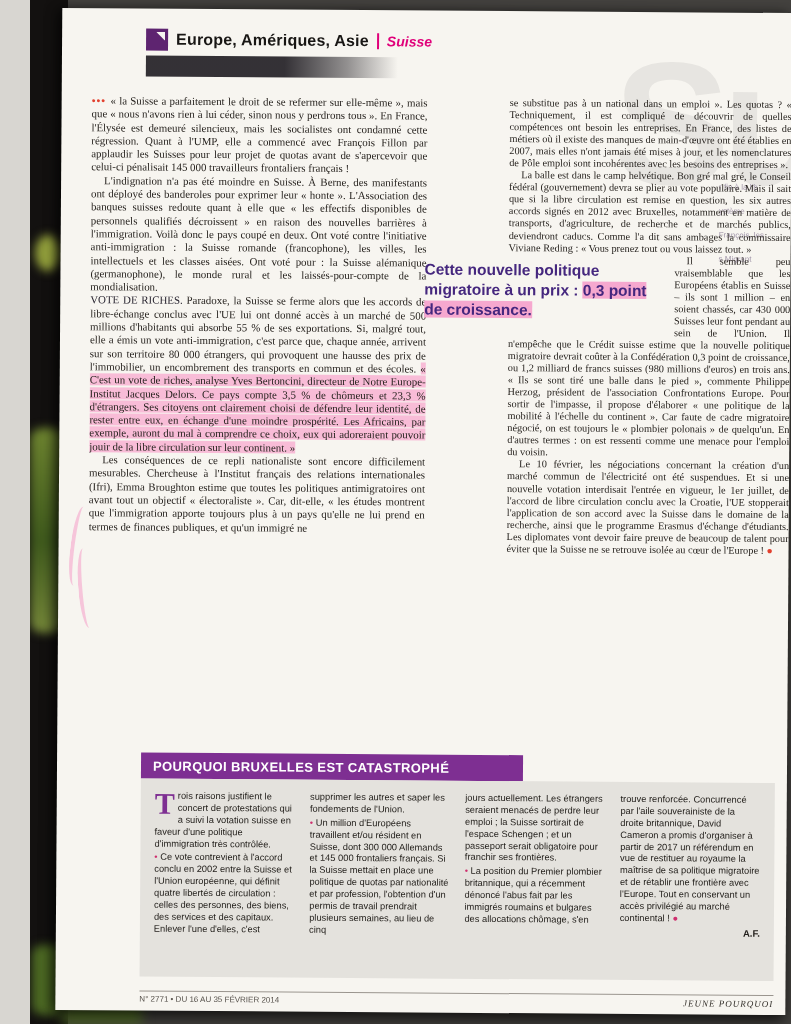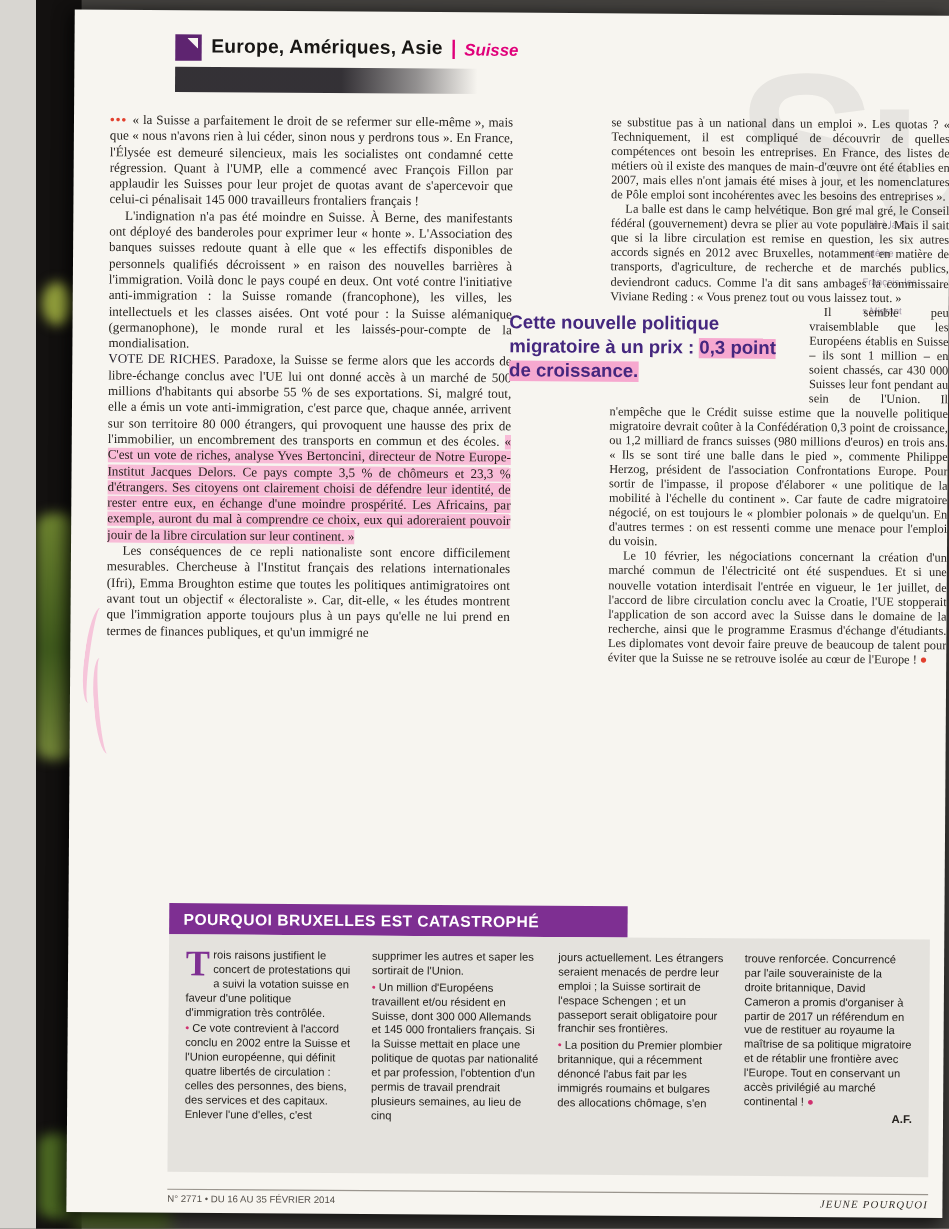--- a/index.html
+++ b/index.html
@@ -144,7 +144,7 @@
         <p><span class="marker">• </span><span>Ce vote contrevient à l'accord conclu en 2002 entre la Suisse et l'Union européenne, qui définit quatre libertés de circulation : celles des personnes, des biens, des services et des capitaux. Enlever l'une d'elles, c'est</span></p>
       </div>
     <div>
-        <p><span>supprimer les autres et saper les sortirait de l'Union.</span></p>
+        <p><span>supprimer les autres et saper les fondements de l'Union.</span></p>
         <p><span class="marker">• </span><span>Un million d'Européens travaillent et/ou résident en Suisse, dont 300 000 Allemands et 145 000 frontaliers français. Si la Suisse mettait en place une politique de quotas par nationalité et par profession, l'obtention d'un permis de travail prendrait plusieurs semaines, au lieu de cinq</span></p>
       </div>
     <div>

